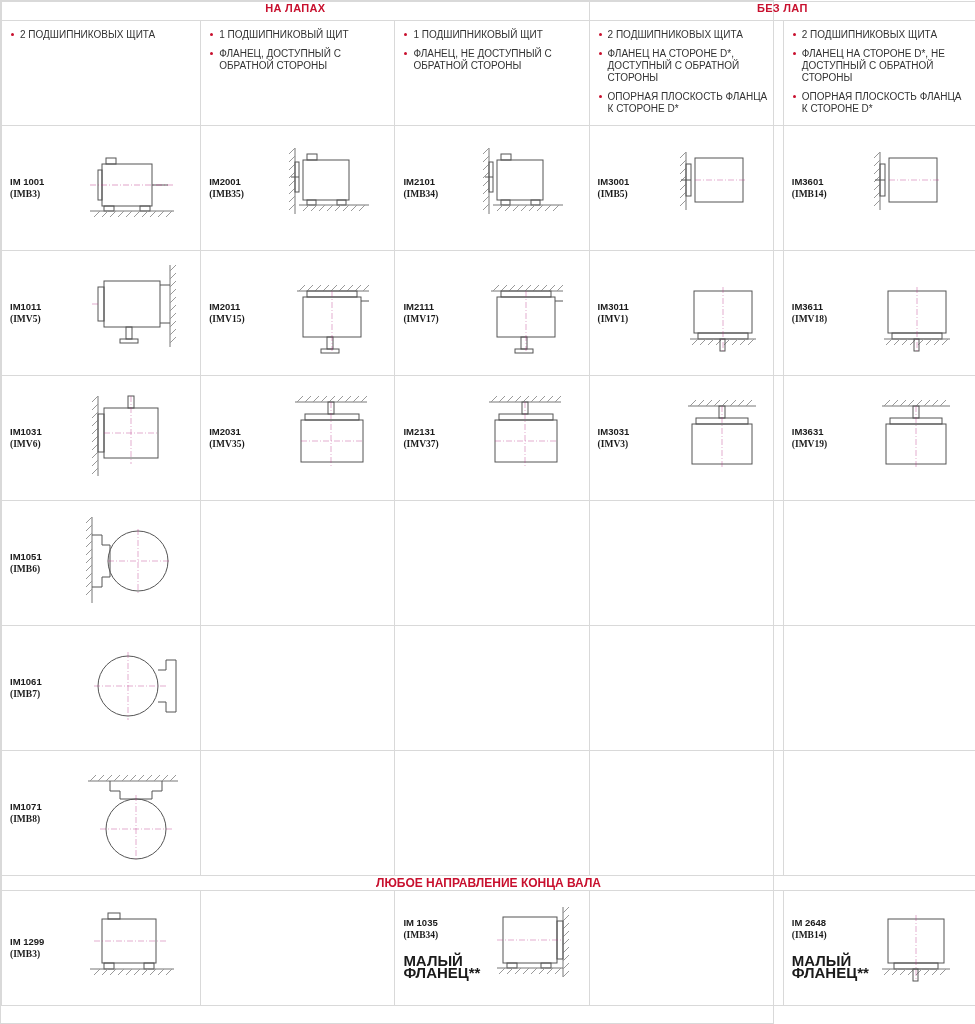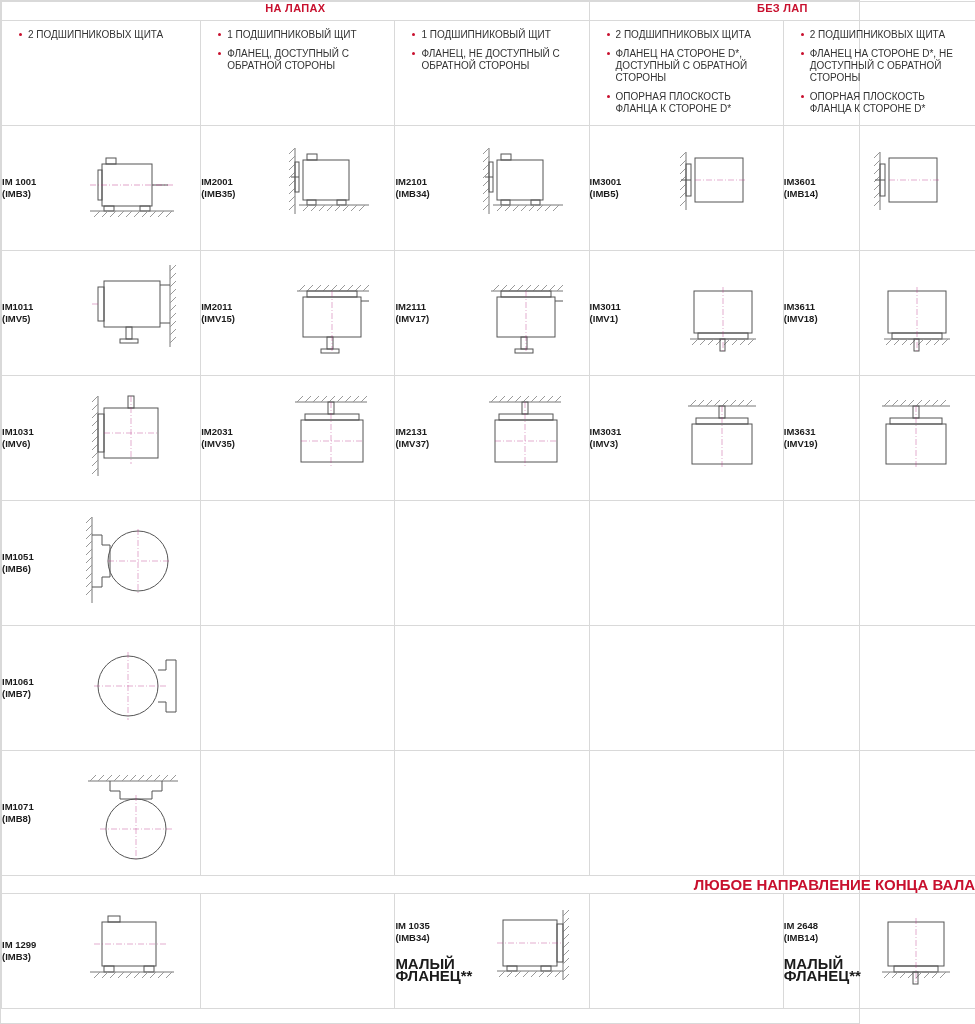--- a/index.html
+++ b/index.html
@@ -9,7 +9,7 @@
     color:#1b1b1b;
     -webkit-font-smoothing:antialiased;
   }
-  .sheet{width:860px;height:1024px;position:relative;box-sizing:border-box;border:1px solid #d9d9d9;}
+  .sheet{width:774px;height:1024px;position:relative;box-sizing:border-box;border:1px solid #d9d9d9;}
   table.grid{border-collapse:collapse;width:975px;table-layout:fixed;}
   table.grid td{
     border:1px solid #d9d9d9;

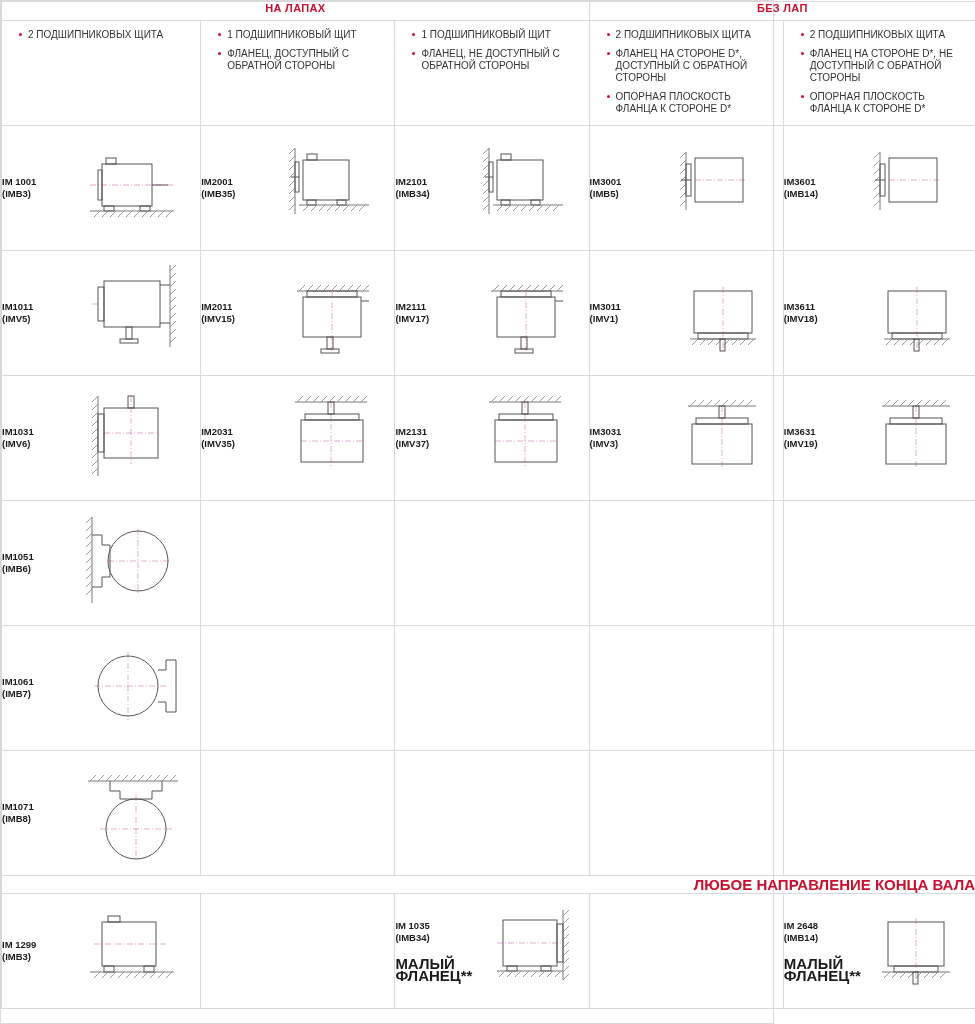--- a/index.html
+++ b/index.html
@@ -32,7 +32,7 @@
     height:18px;
   }
   .bullets{
-    padding:8px 8px 10px 16px;
+    padding:8px 8px 10px 8px;
     font-size:10px;
     line-height:12px;
     color:#333;

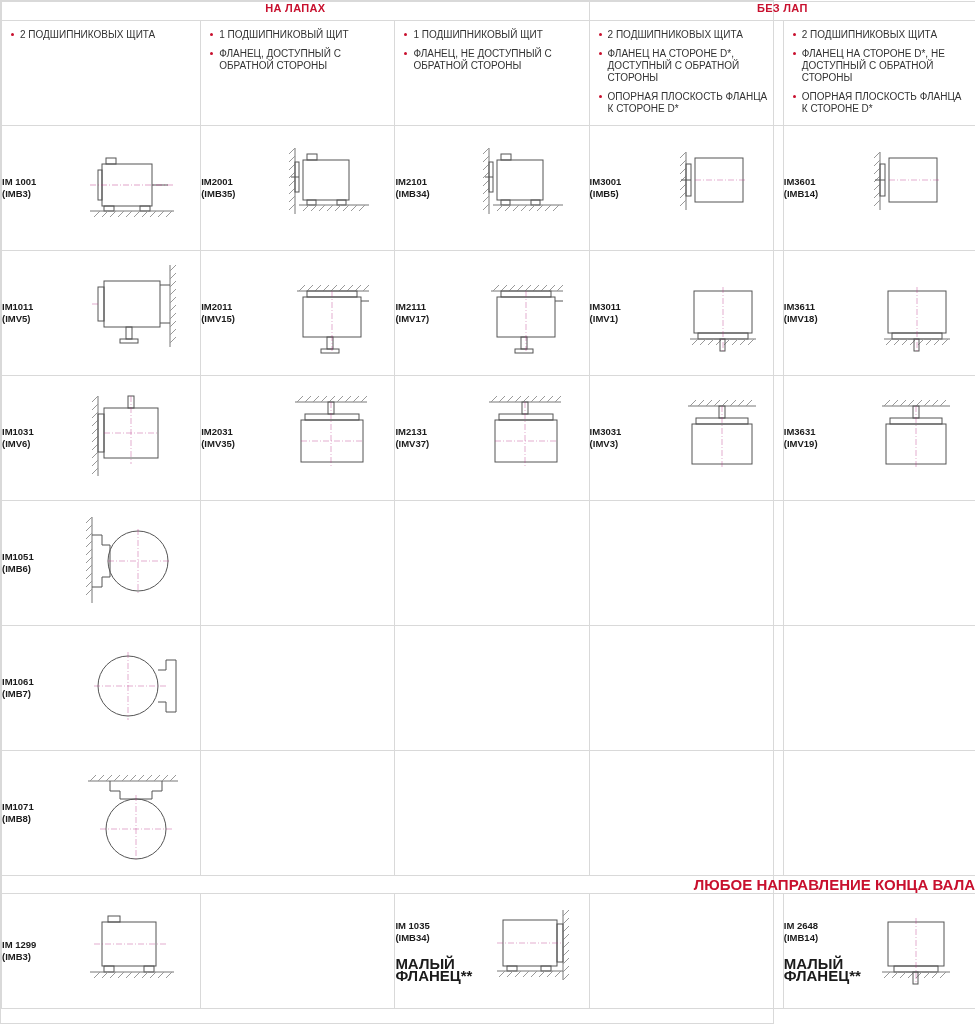--- a/index.html
+++ b/index.html
@@ -63,6 +63,7 @@
   .lbl{
     width:72px;
     flex:0 0 72px;
+    padding-left:8px;
     font-size:9.5px;
     font-weight:bold;
     line-height:12px;

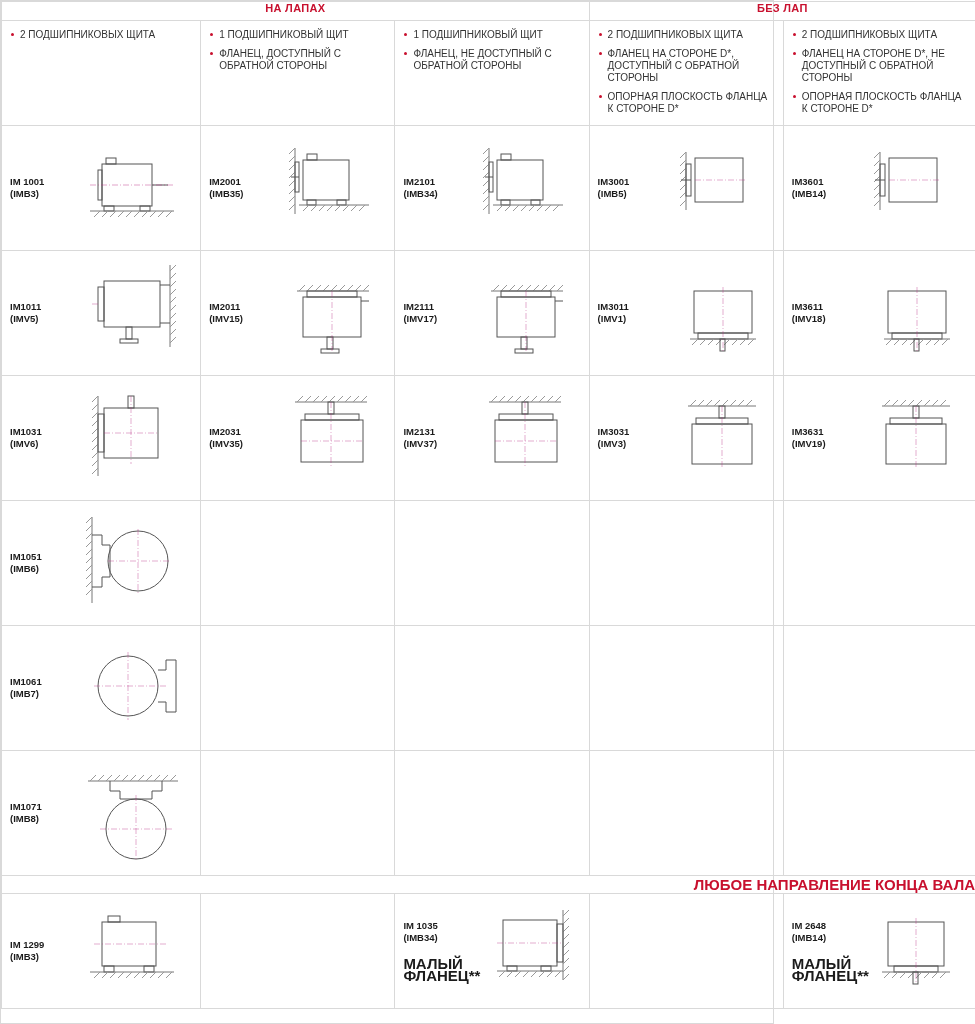--- a/index.html
+++ b/index.html
@@ -70,7 +70,7 @@
     color:#1b1b1b;
     box-sizing:border-box;
   }
-  .lbl .sub{font-weight:bold;}
+  .lbl .sub{font-weight:bold;font-family:Liberation Serif, serif;}
   .fig{
     flex:1 1 auto;
     height:100%;

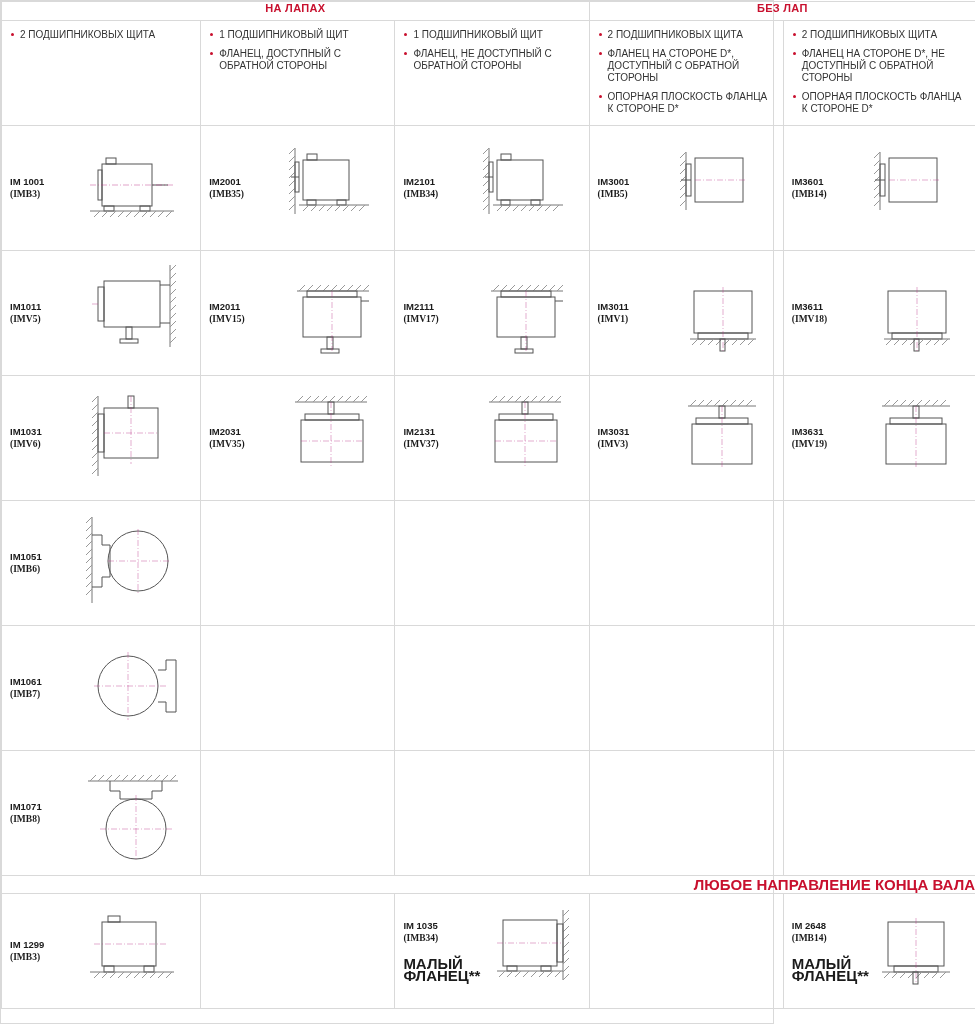--- a/index.html
+++ b/index.html
@@ -78,8 +78,8 @@
   }
   .fig svg{position:absolute;left:0;top:0;}
   .anyhdr{
-    text-align:right;
-    font-size:15px;
+    text-align:center;
+    font-size:12px;
     font-weight:bold;
     color:#c8102e;
     padding:9px 0 8px 0;

